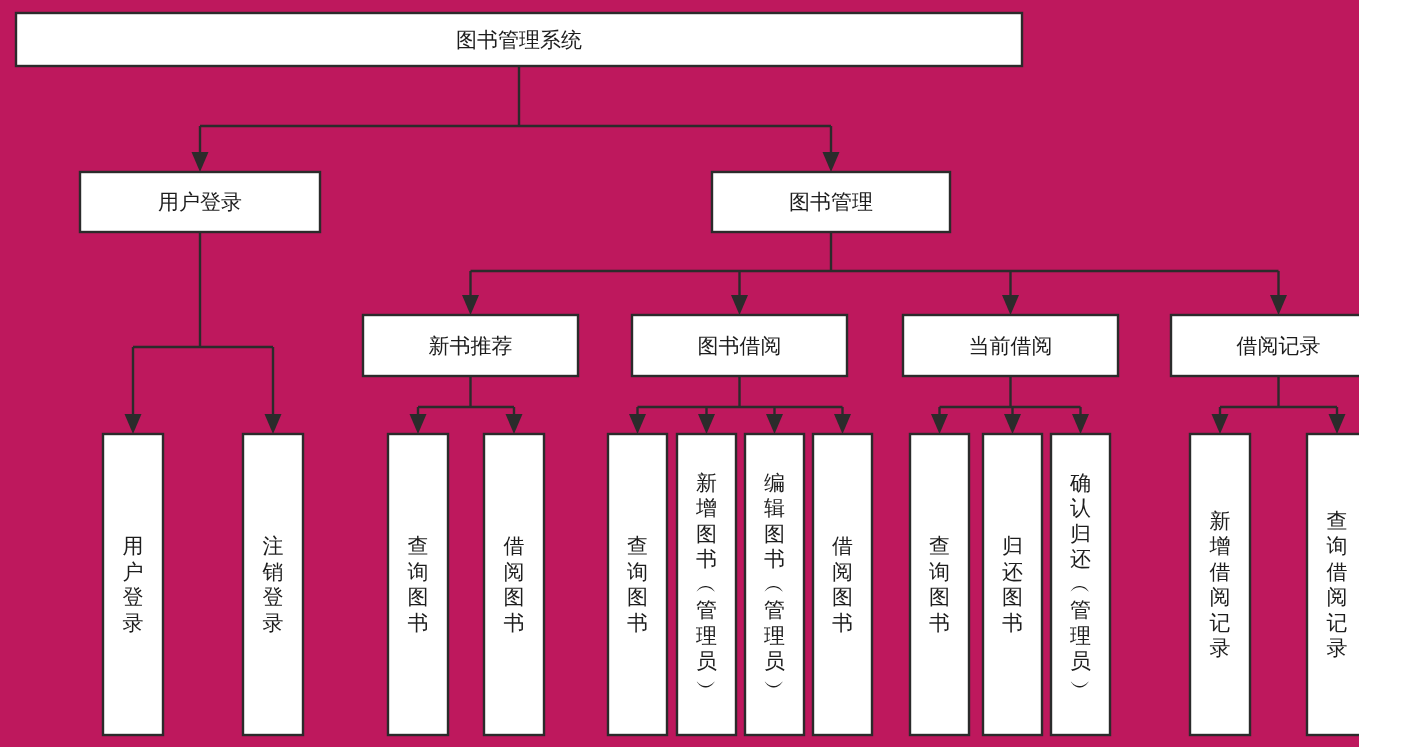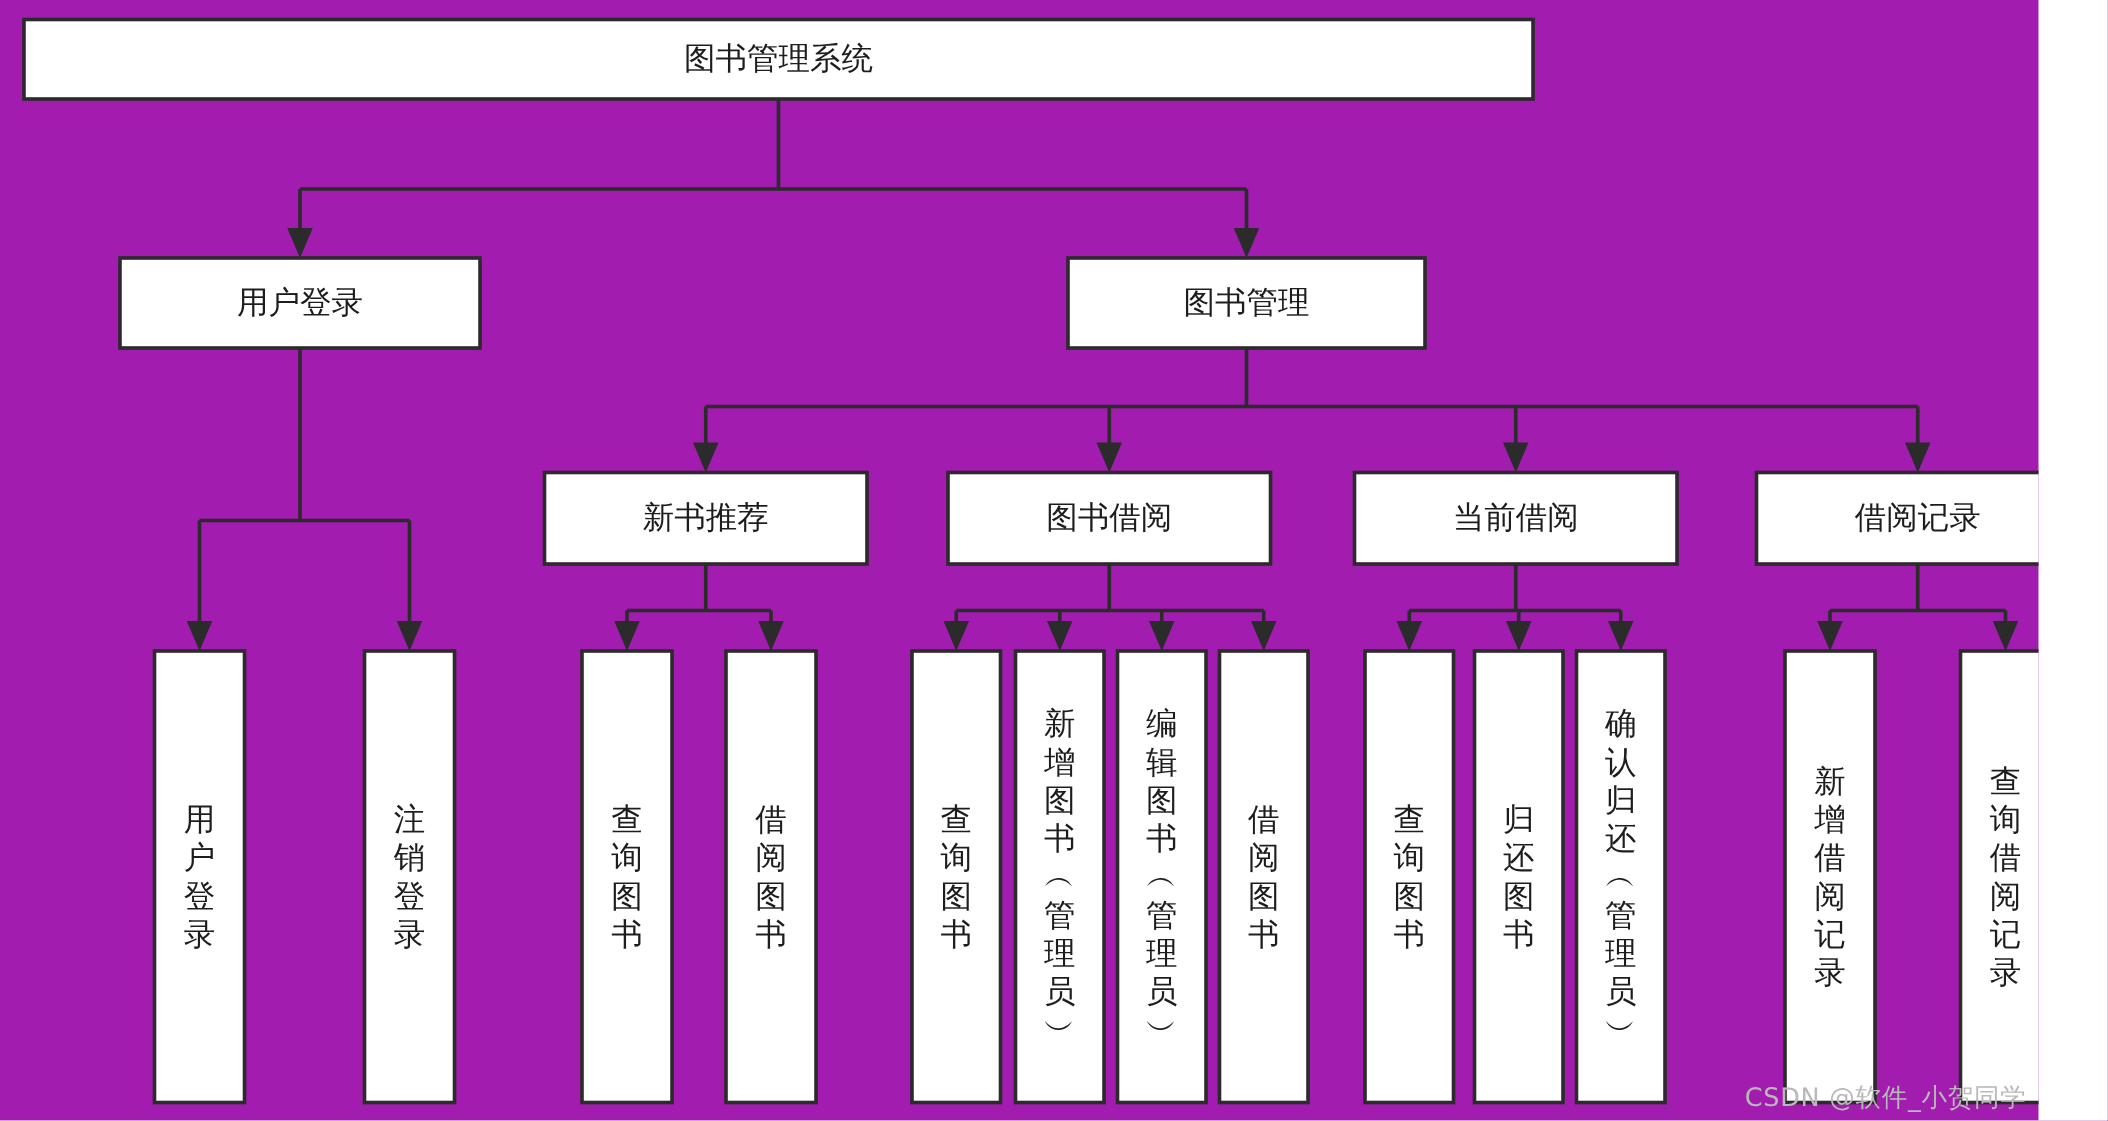--- a/index.html
+++ b/index.html
@@ -15,7 +15,7 @@
     position: relative;
     width: 1359px;
     height: 747px;
-    background: #a21caf;
+    background: #be185d;
     overflow: hidden;
     text-align: center;
   }

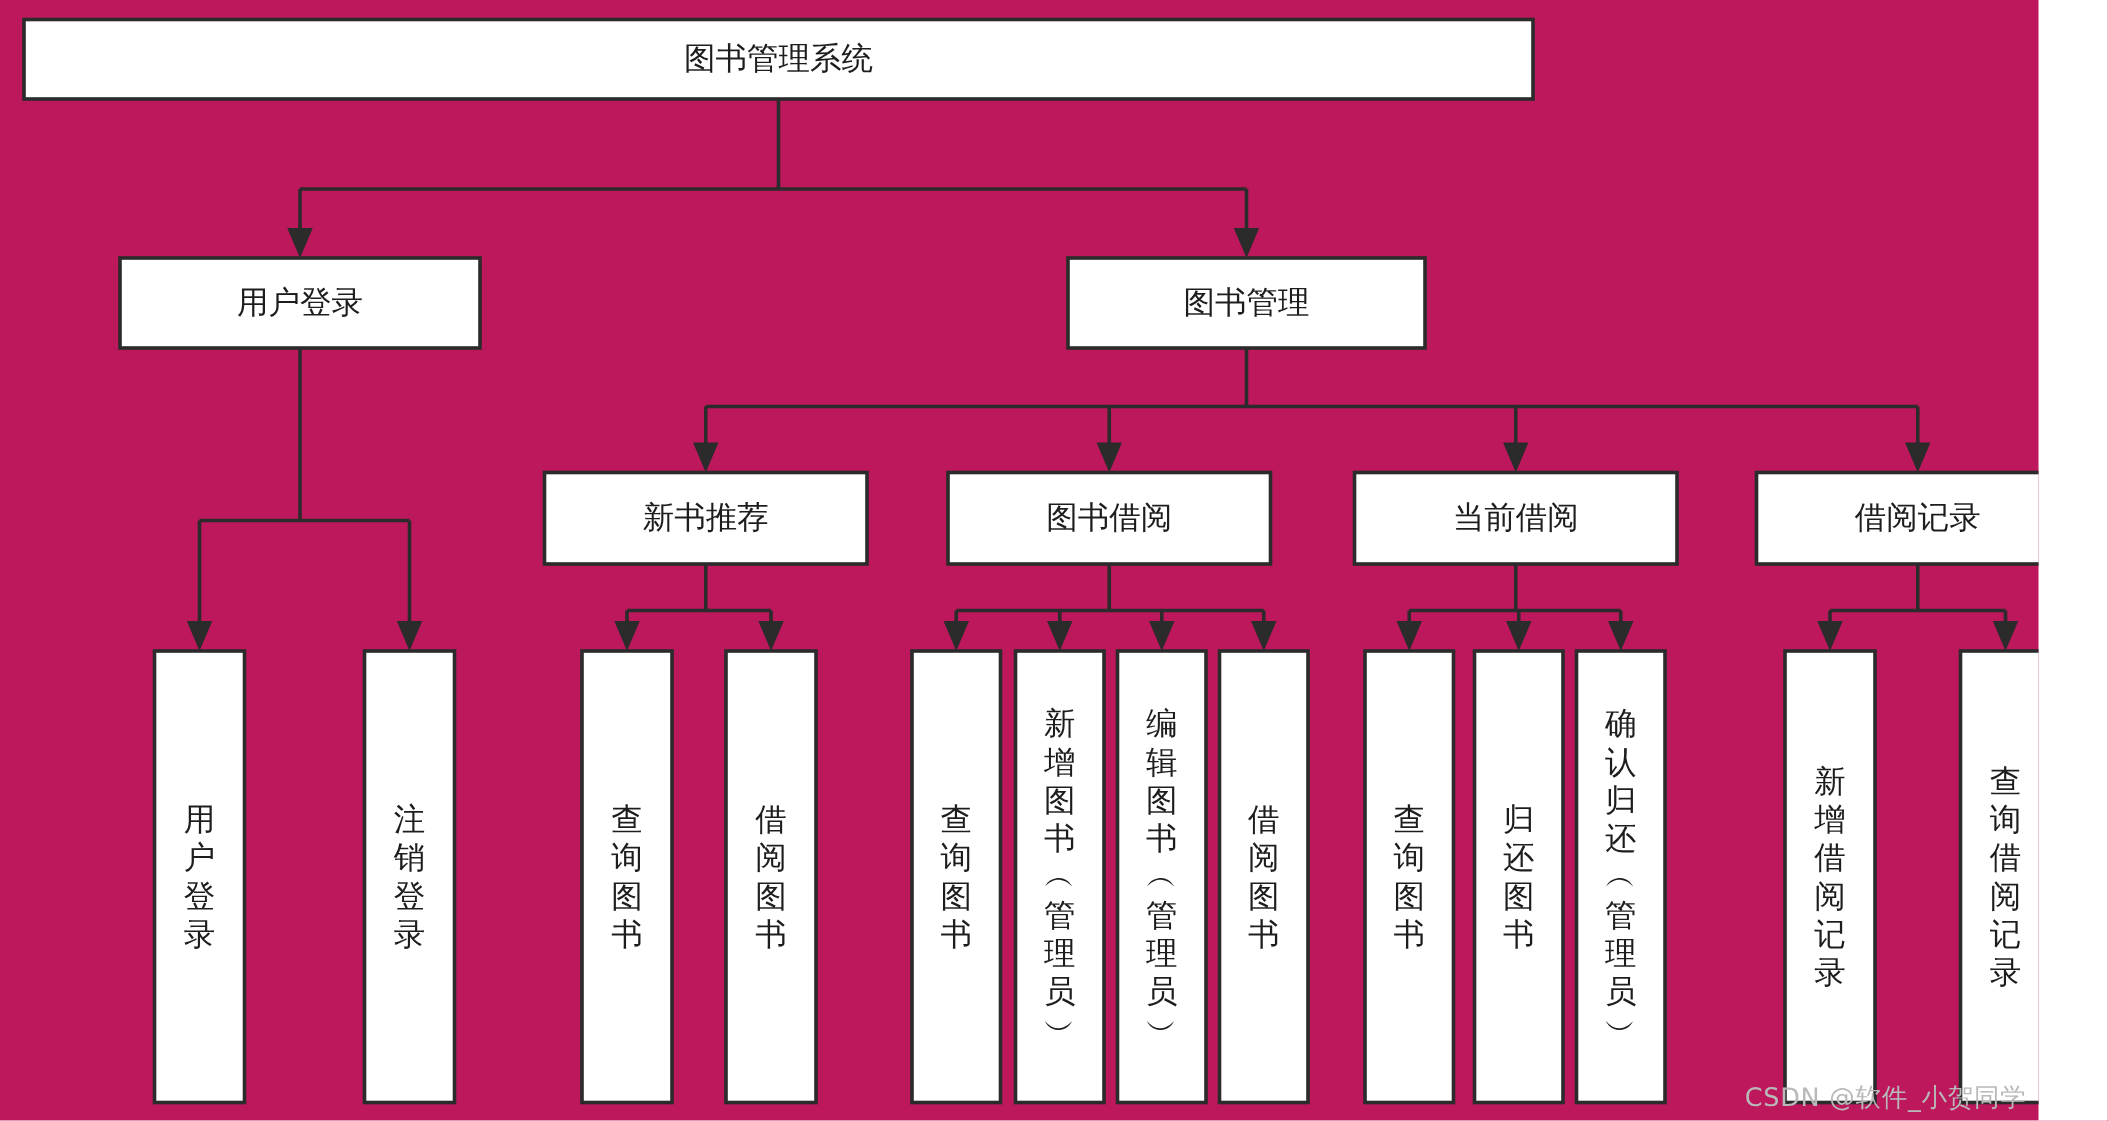--- a/index.html
+++ b/index.html
@@ -223,7 +223,6 @@
         </g>
       </g>
   </svg>
-  <div class="watermark">CSDN @软件_小贺同学</div>
 </div>
 
 </body></html>

